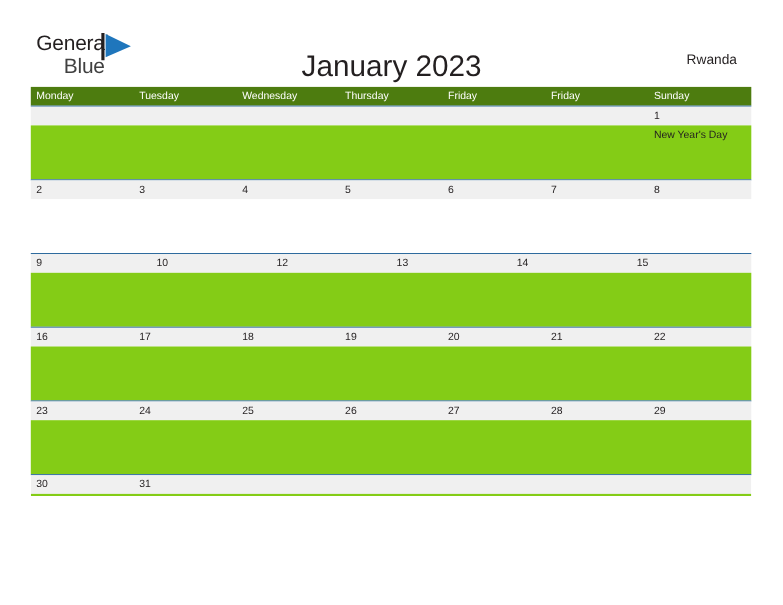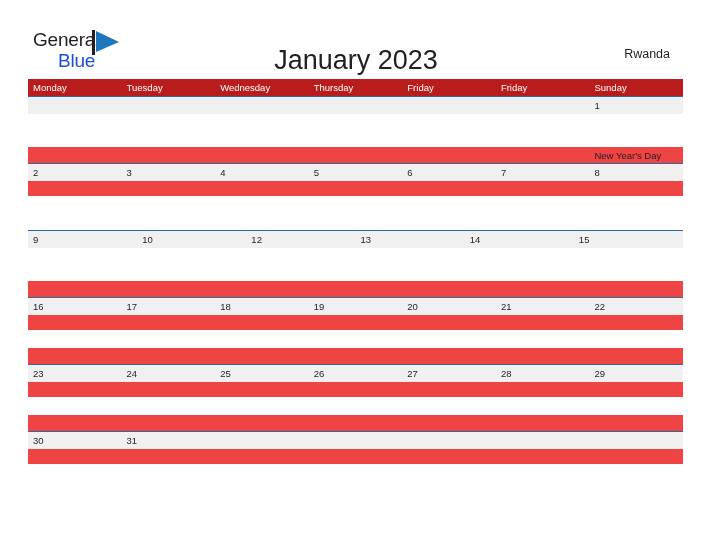--- a/index.html
+++ b/index.html
@@ -53,7 +53,7 @@
   }
   .brand-blue {
     font-size: 19px;
-    color: #1d4ed8;
+    color: #404040;
     letter-spacing: -0.2px;
     margin-top: 1px;
     margin-left: 25px;

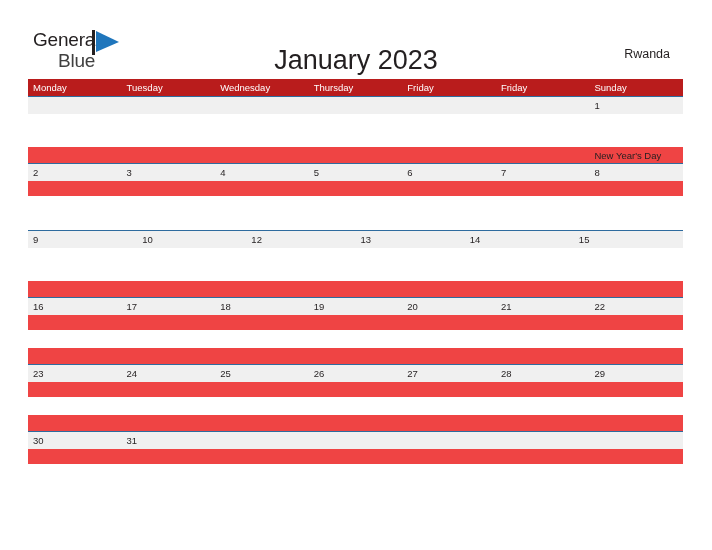--- a/index.html
+++ b/index.html
@@ -92,7 +92,7 @@
 
   .weekday-header {
     display: flex;
-    background: #b91c1c;
+    background: #4d7c0f;
     height: 17px;
     align-items: center;
   }

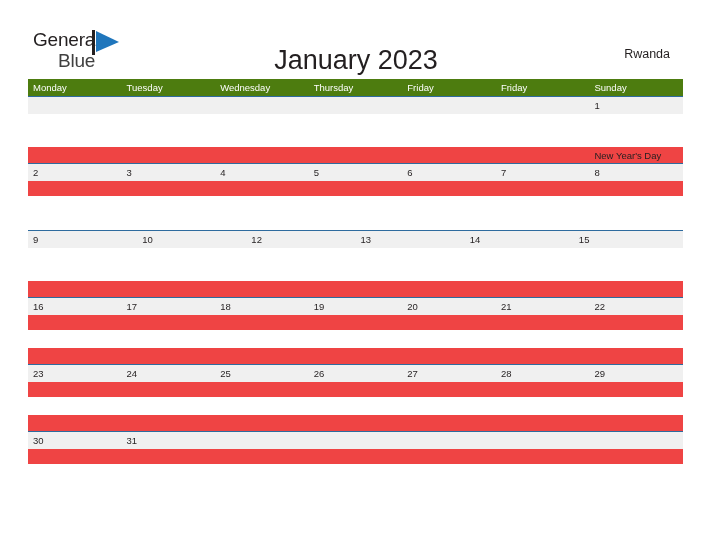--- a/index.html
+++ b/index.html
@@ -137,8 +137,7 @@
   .event-area {
     display: flex;
     height: 49px;
-    background: #ef4444;
-    margin-top: 33px;
+    background: #84cc16;
   }
   .event-cell {
     flex: 1 1 0;

